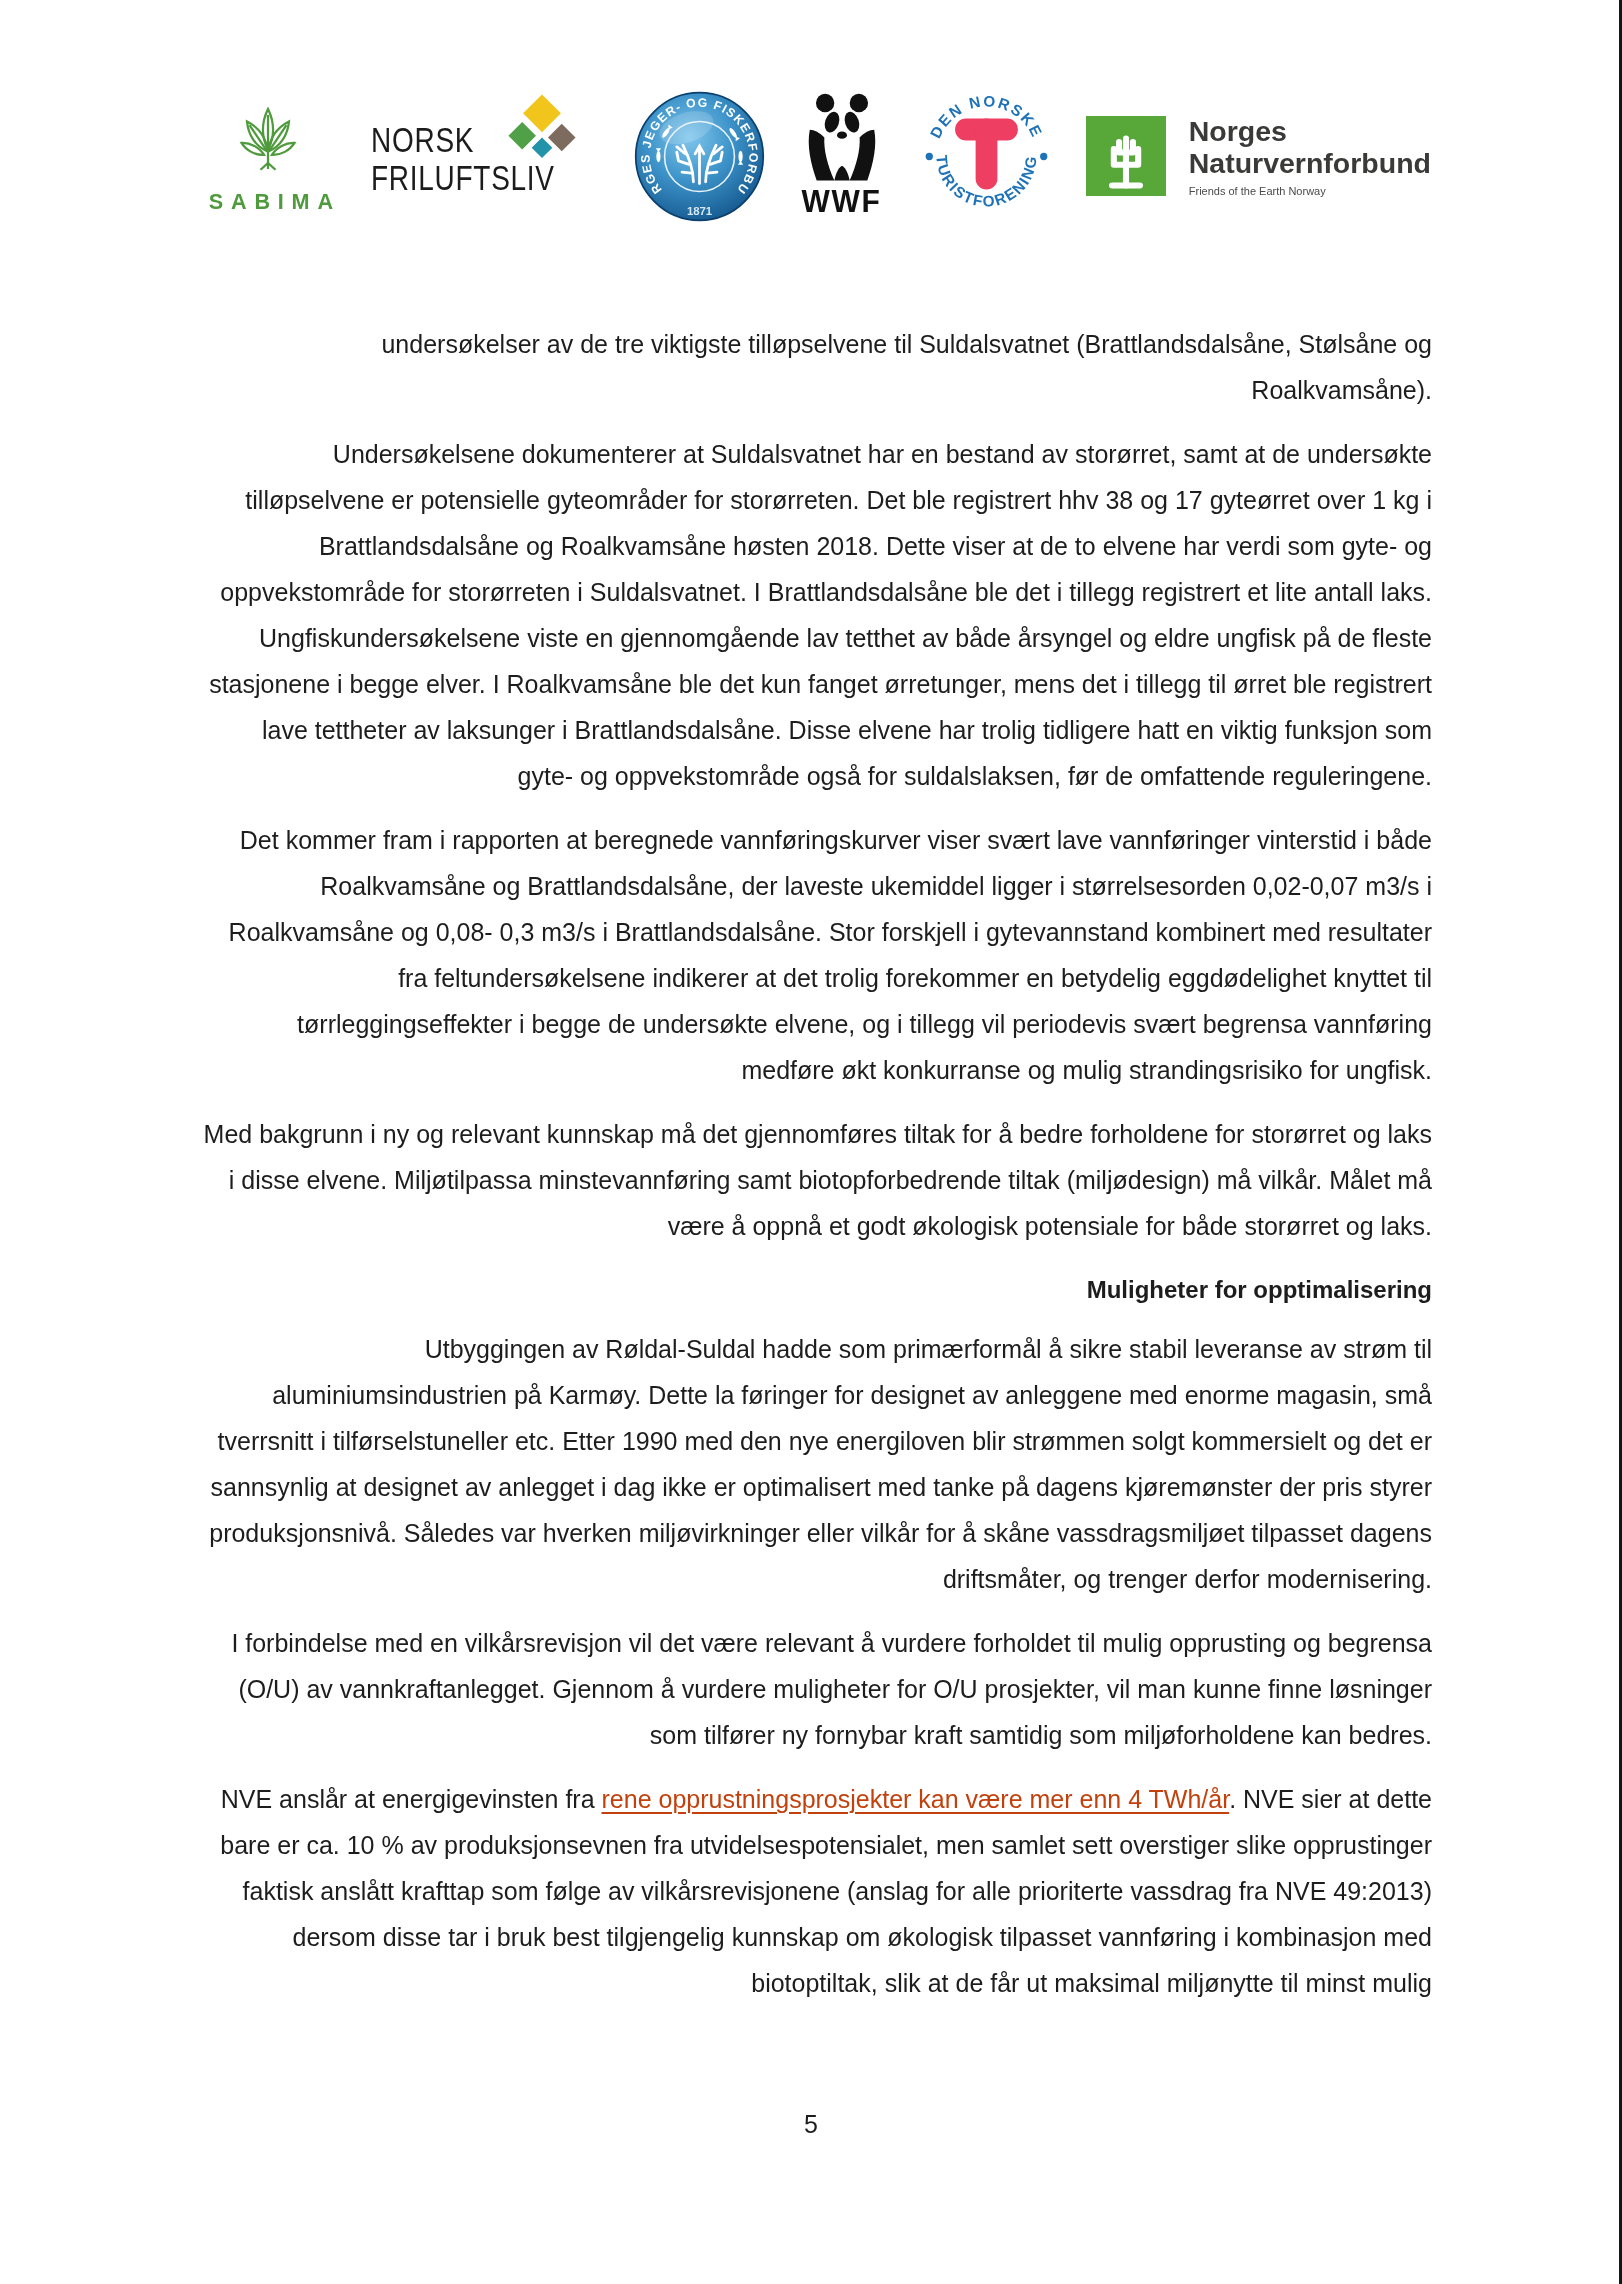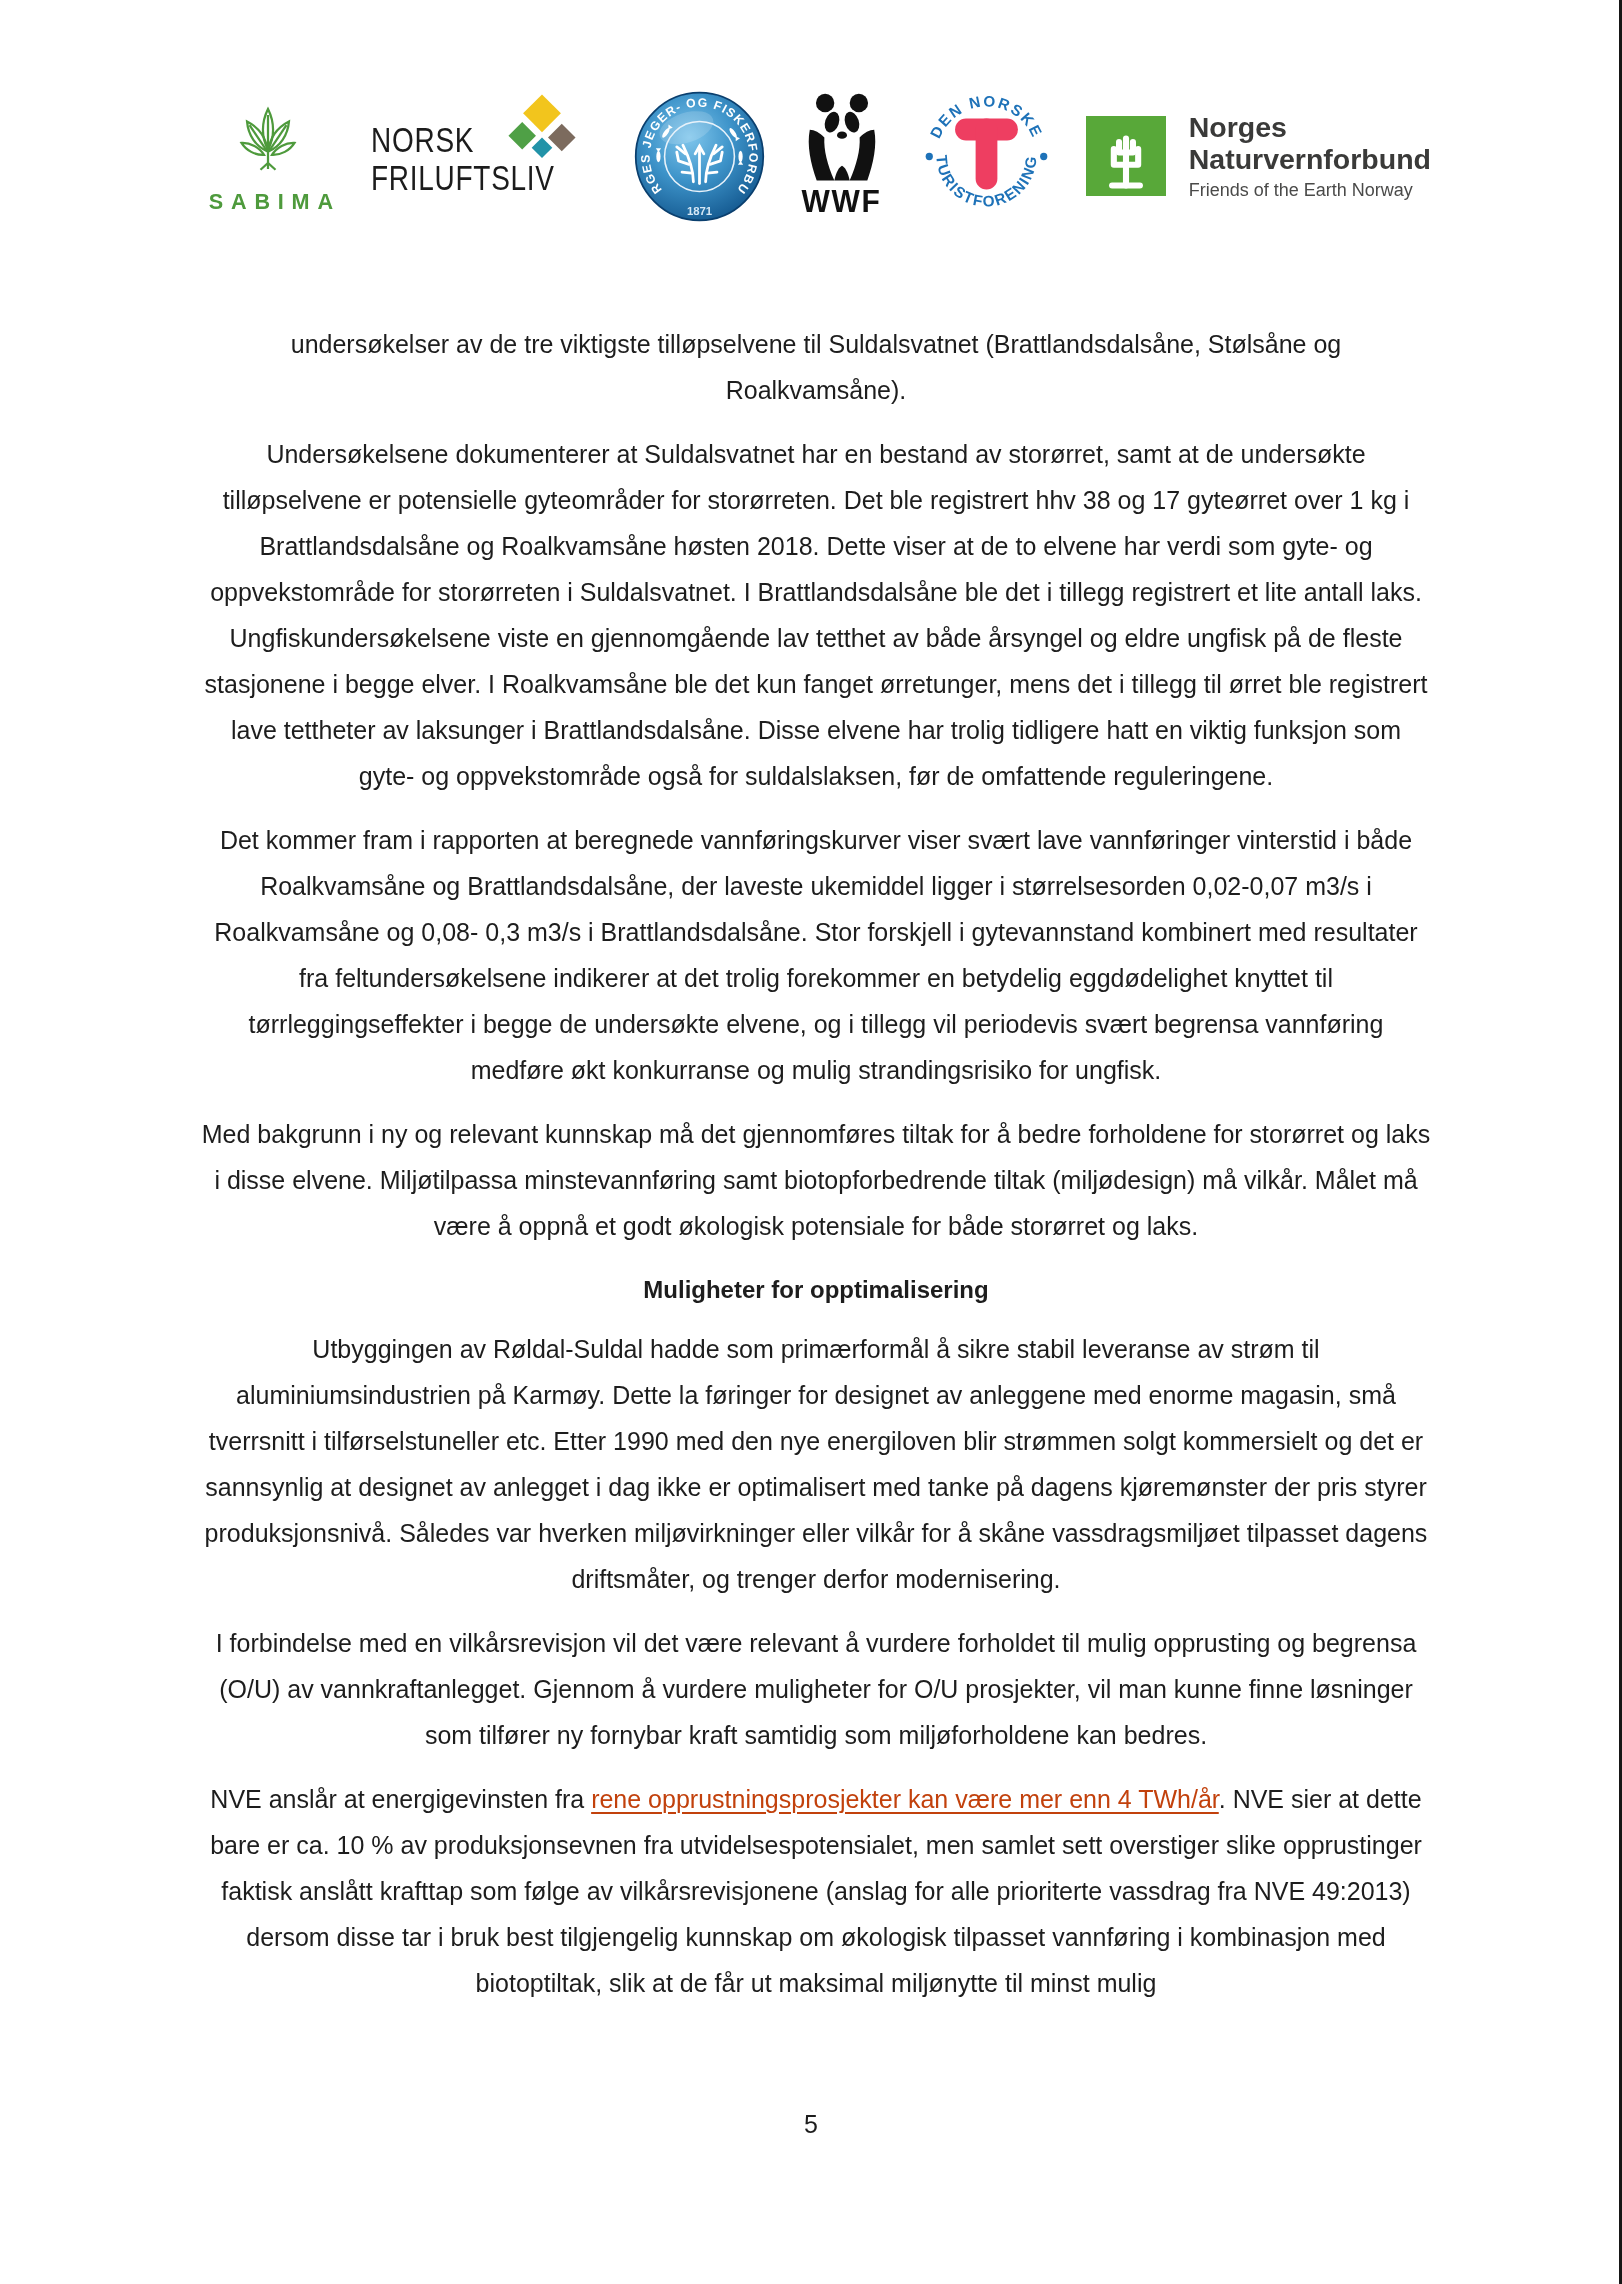--- a/index.html
+++ b/index.html
@@ -38,7 +38,7 @@
   .nnv-logo { display:flex; flex-direction:row; align-items:center; gap:23px;justify-content:center; }
   .nnv-text { display:flex; flex-direction:column; }
   .nnv-name { color:#3A3A39; font-weight:700; font-size:28.5px; line-height:32px; letter-spacing:0px; }
-  .nnv-sub  { color:#4A4A49; font-size:18px; margin-top:5.2px; }
+  .nnv-sub  { color:#4A4A49; font-size:11px; margin-top:5.2px; }
 
   svg text { font-family:"Liberation Sans","DejaVu Sans",sans-serif; }
 

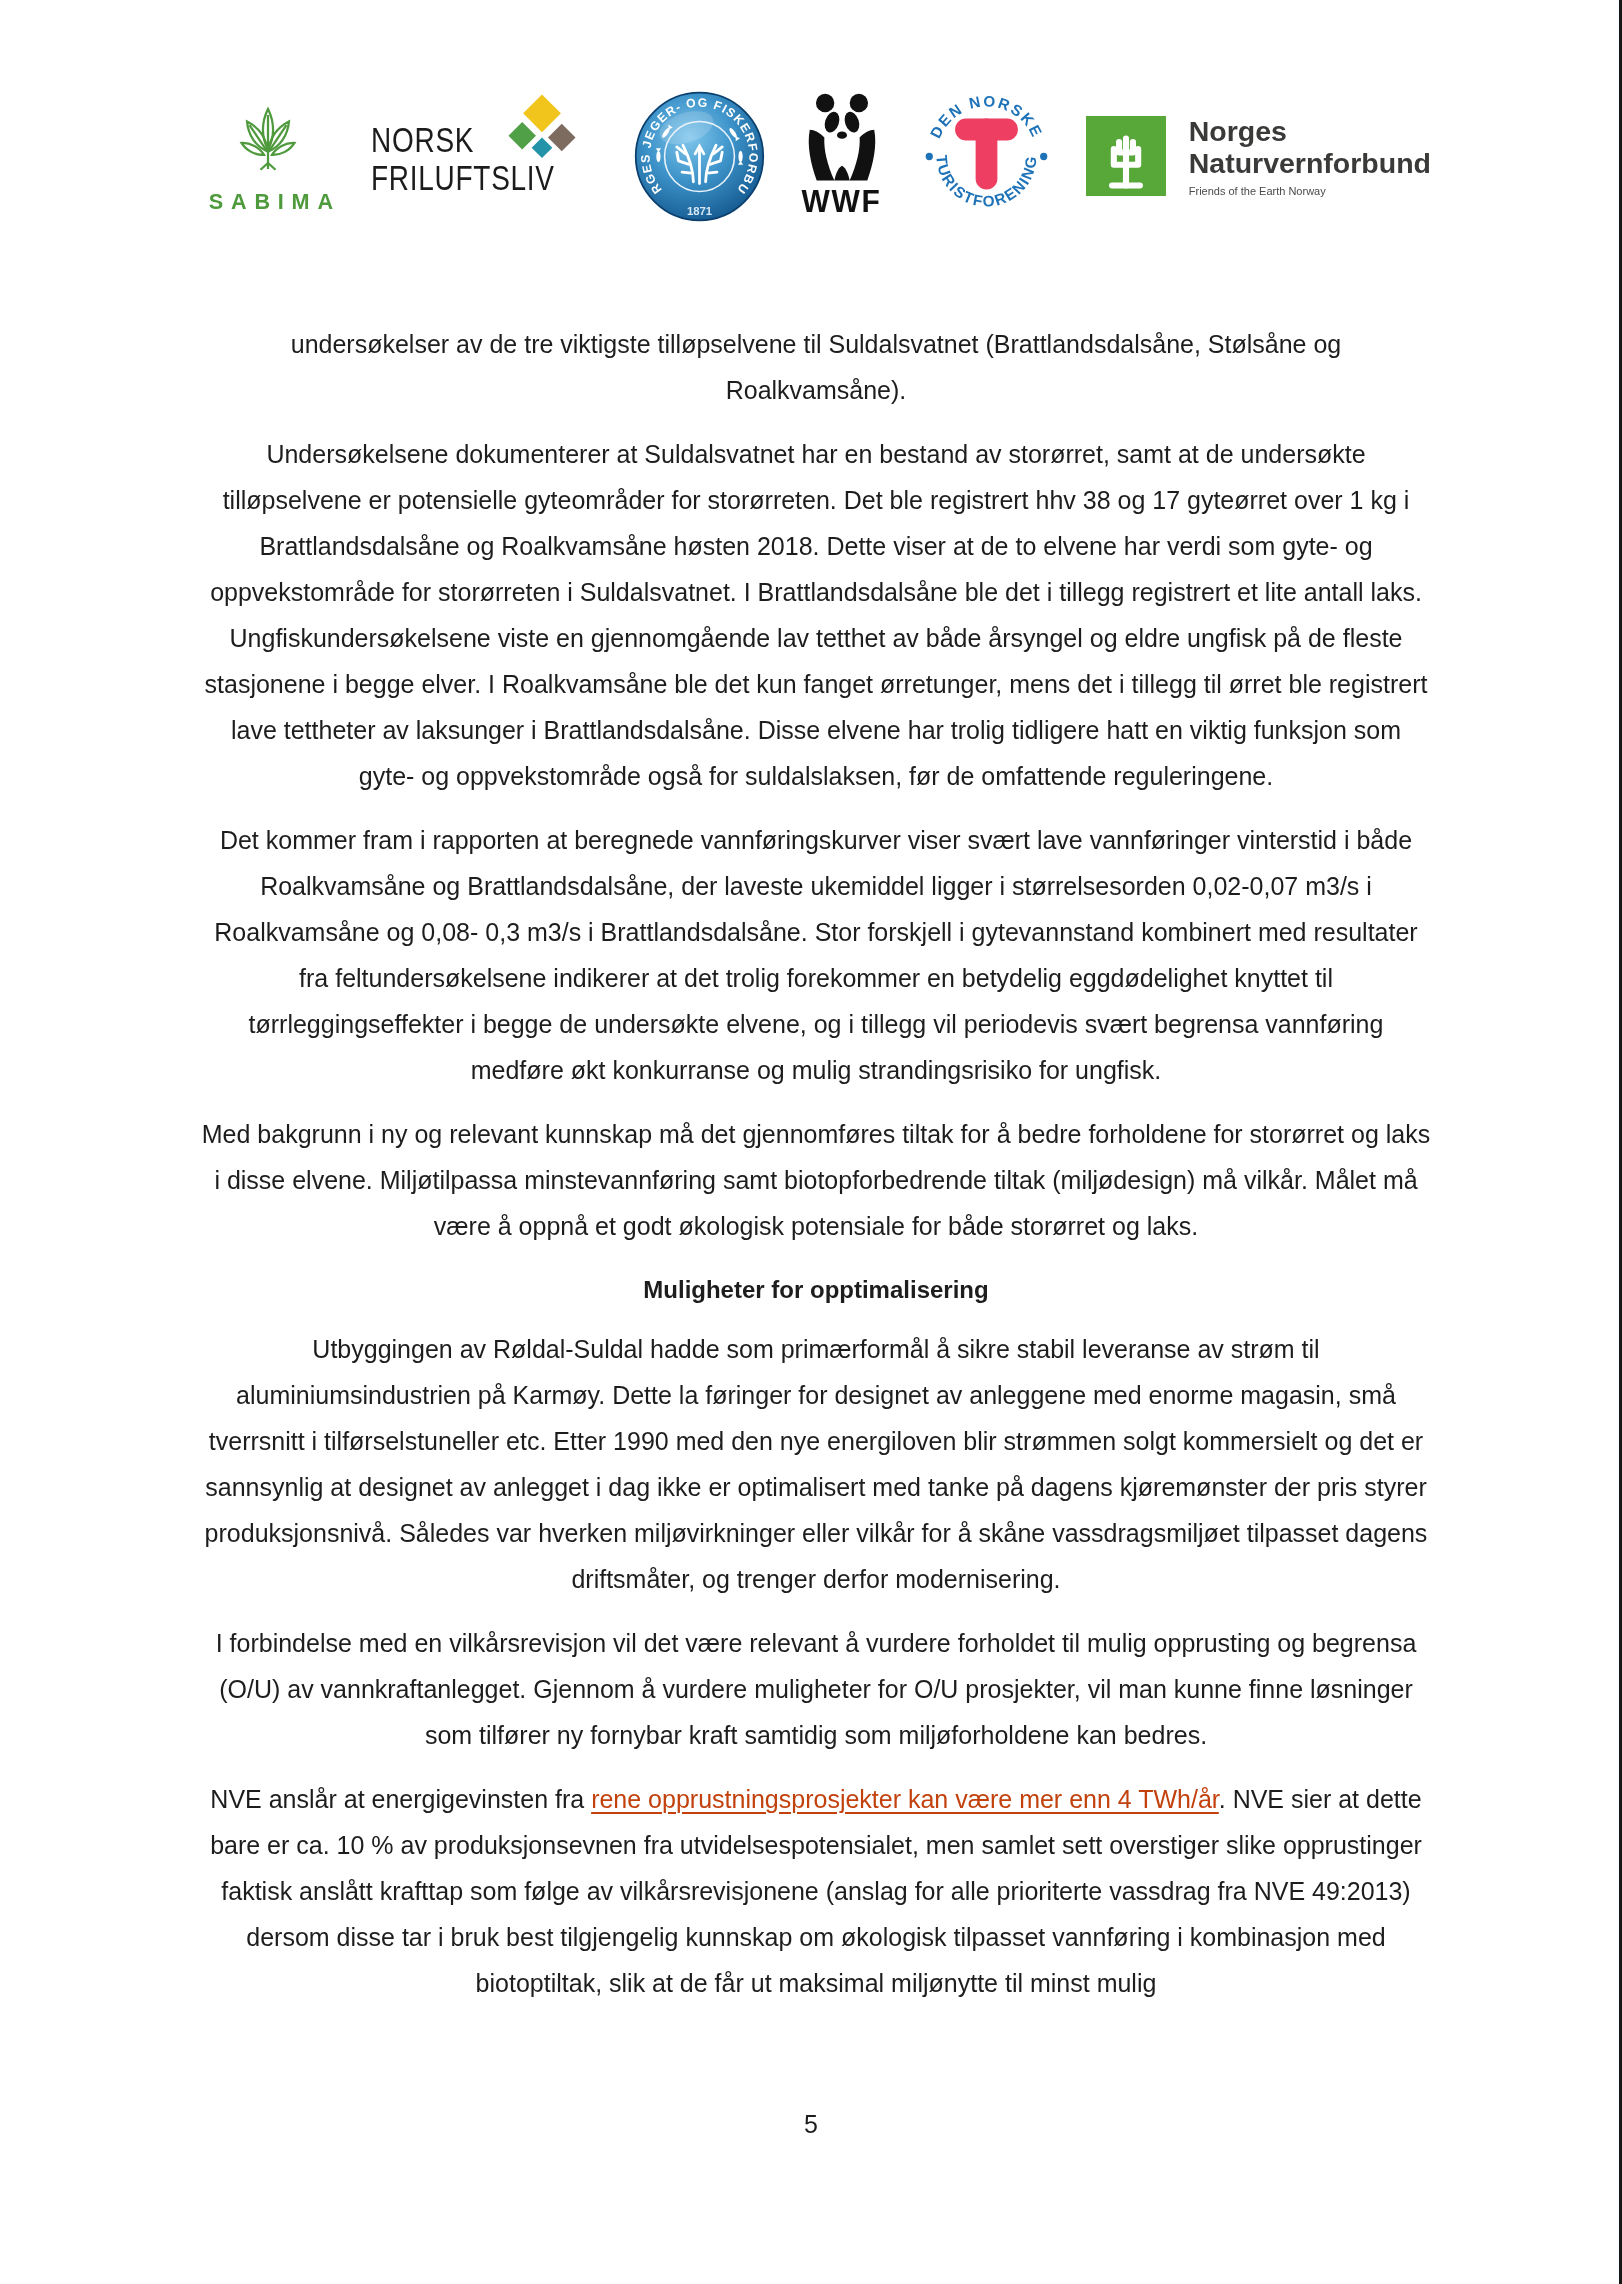--- a/index.html
+++ b/index.html
@@ -45,7 +45,7 @@
   
   .body-text {
     position:absolute; top:321px; left:200px; width:1232px;
-    font-size:25px; line-height:46px; text-align:center;
+    font-size:25px; line-height:46px; text-align:right;
   }
   .body-text p { margin:0 0 18px 0; }
   .body-text h2 { font-size:24px; line-height:46px; font-weight:700; margin:5.2px 0 13px 0; }

